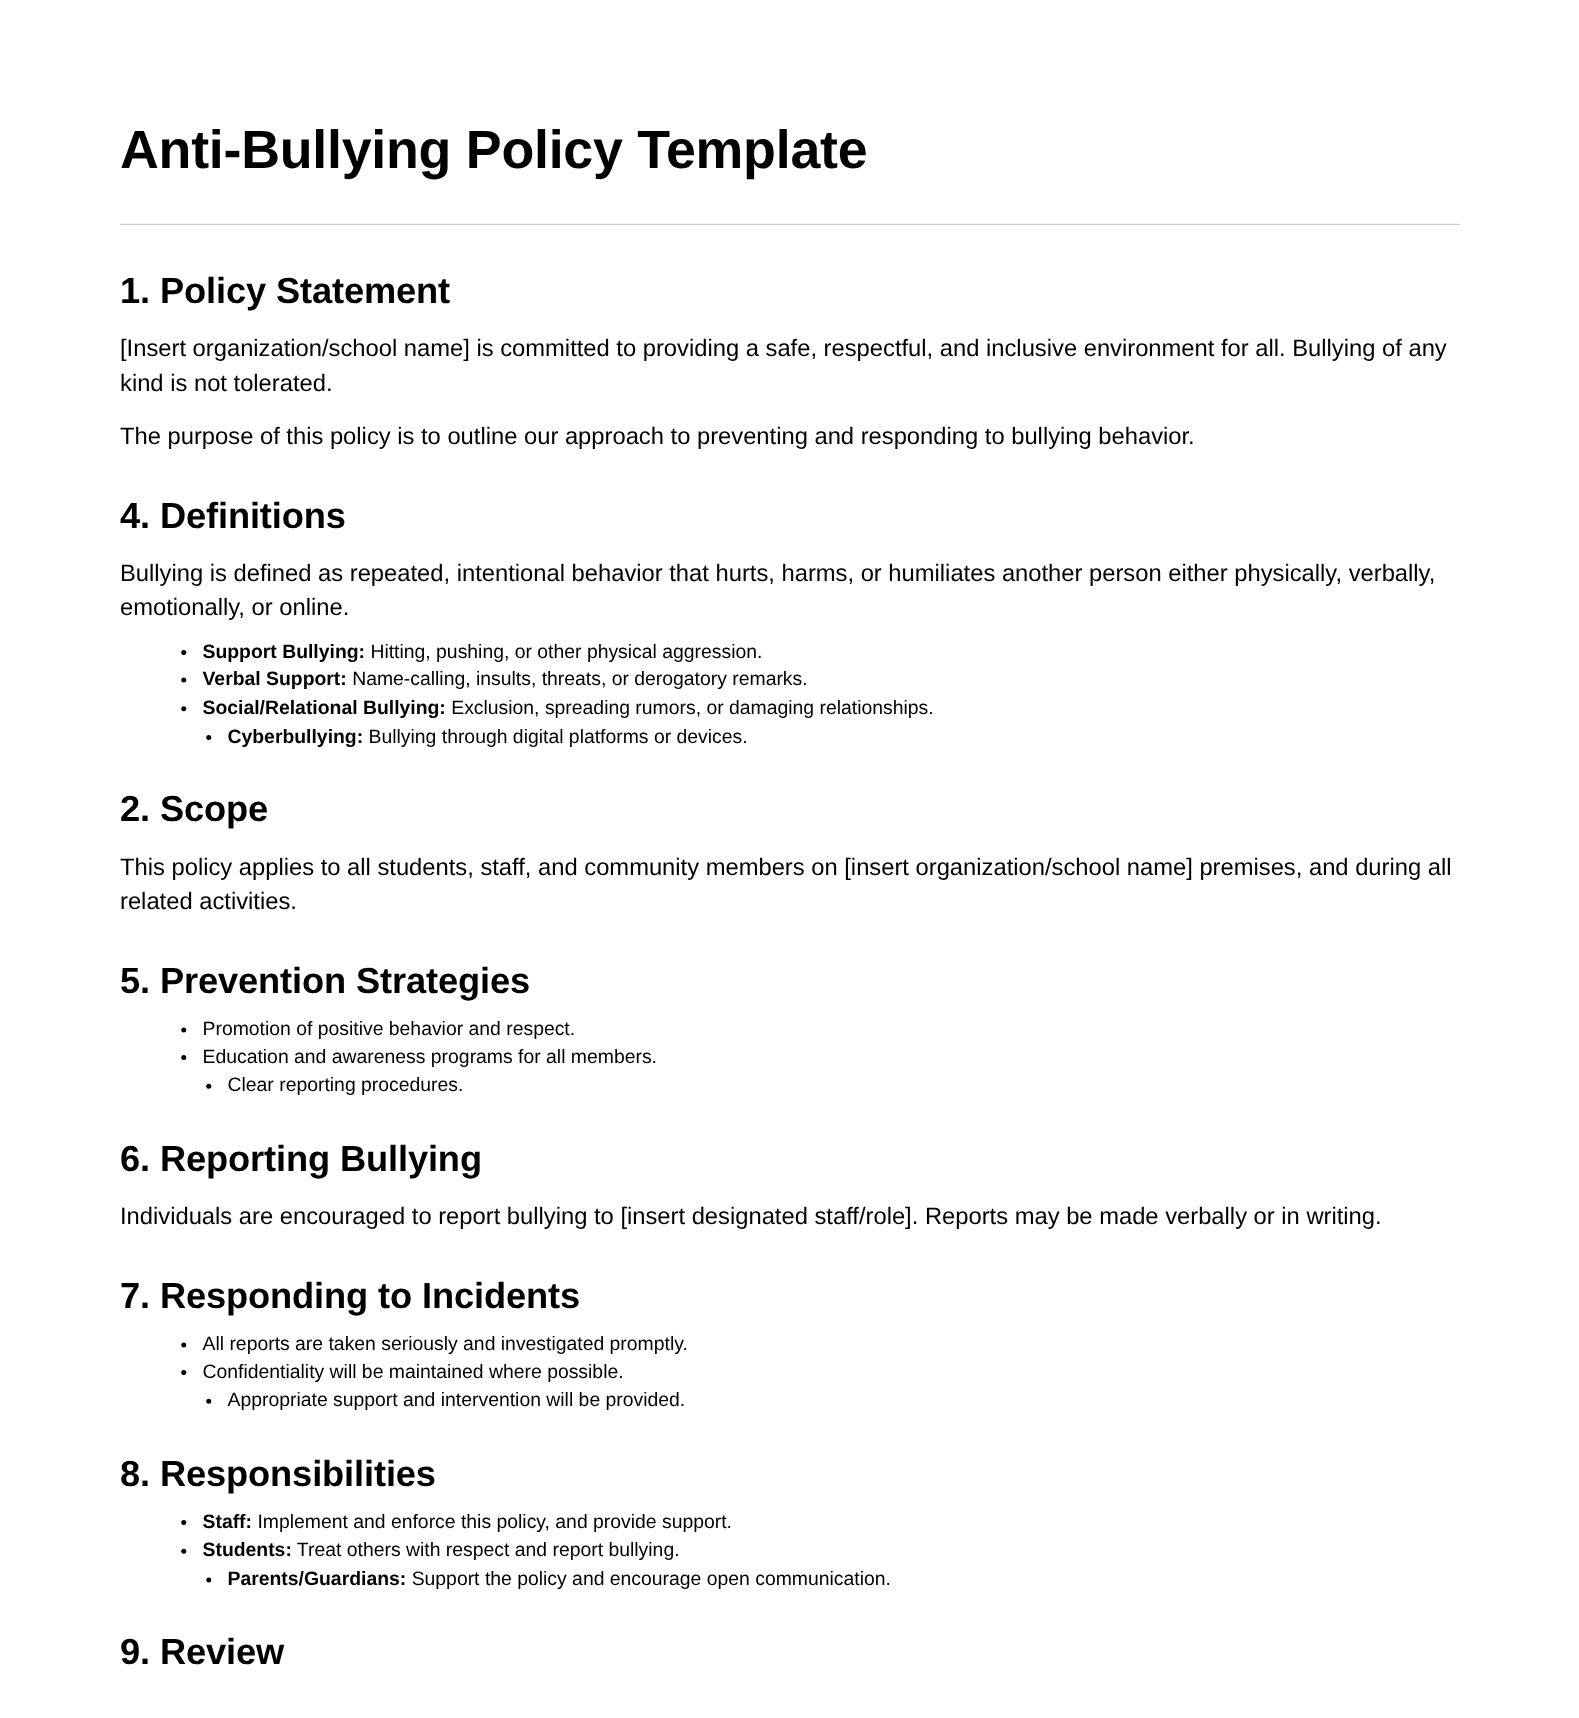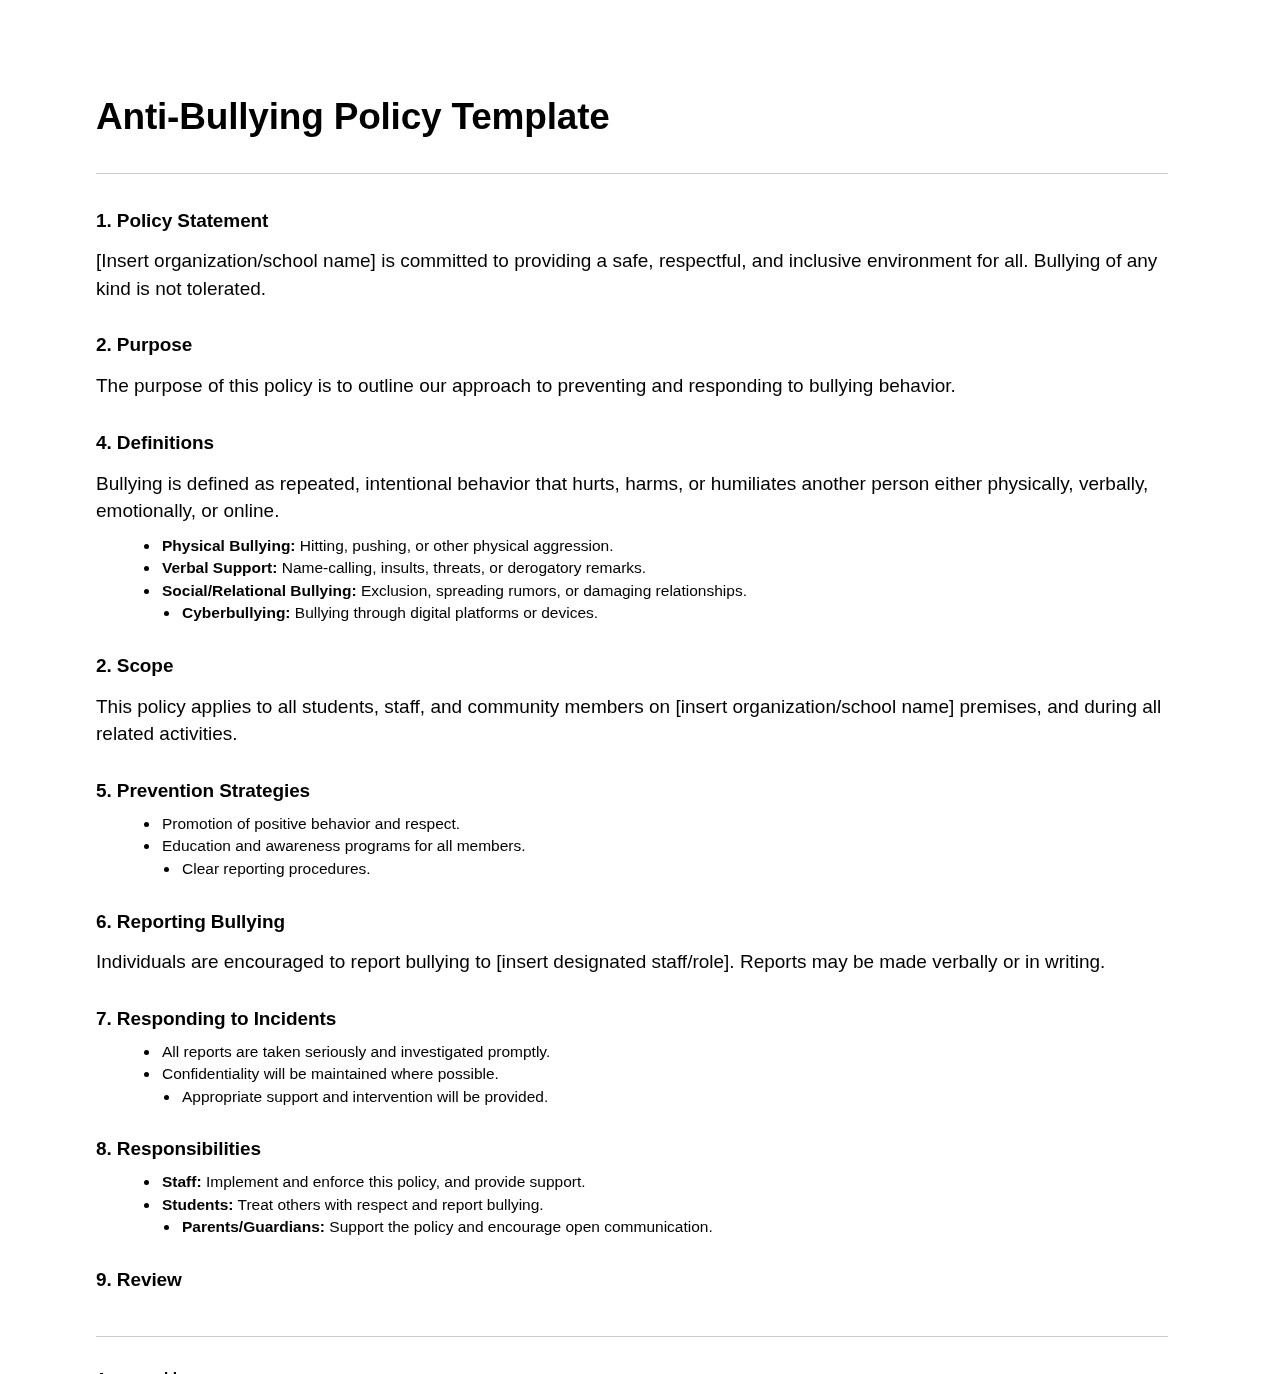--- a/index.html
+++ b/index.html
@@ -21,7 +21,7 @@
     padding: 96px 95px 40px 96px;
   }
   .doc-title {
-    font-size: 37px;
+    font-size: 43px;
     font-weight: bold;
     line-height: 1.15;
     margin: 0 0 0 0;

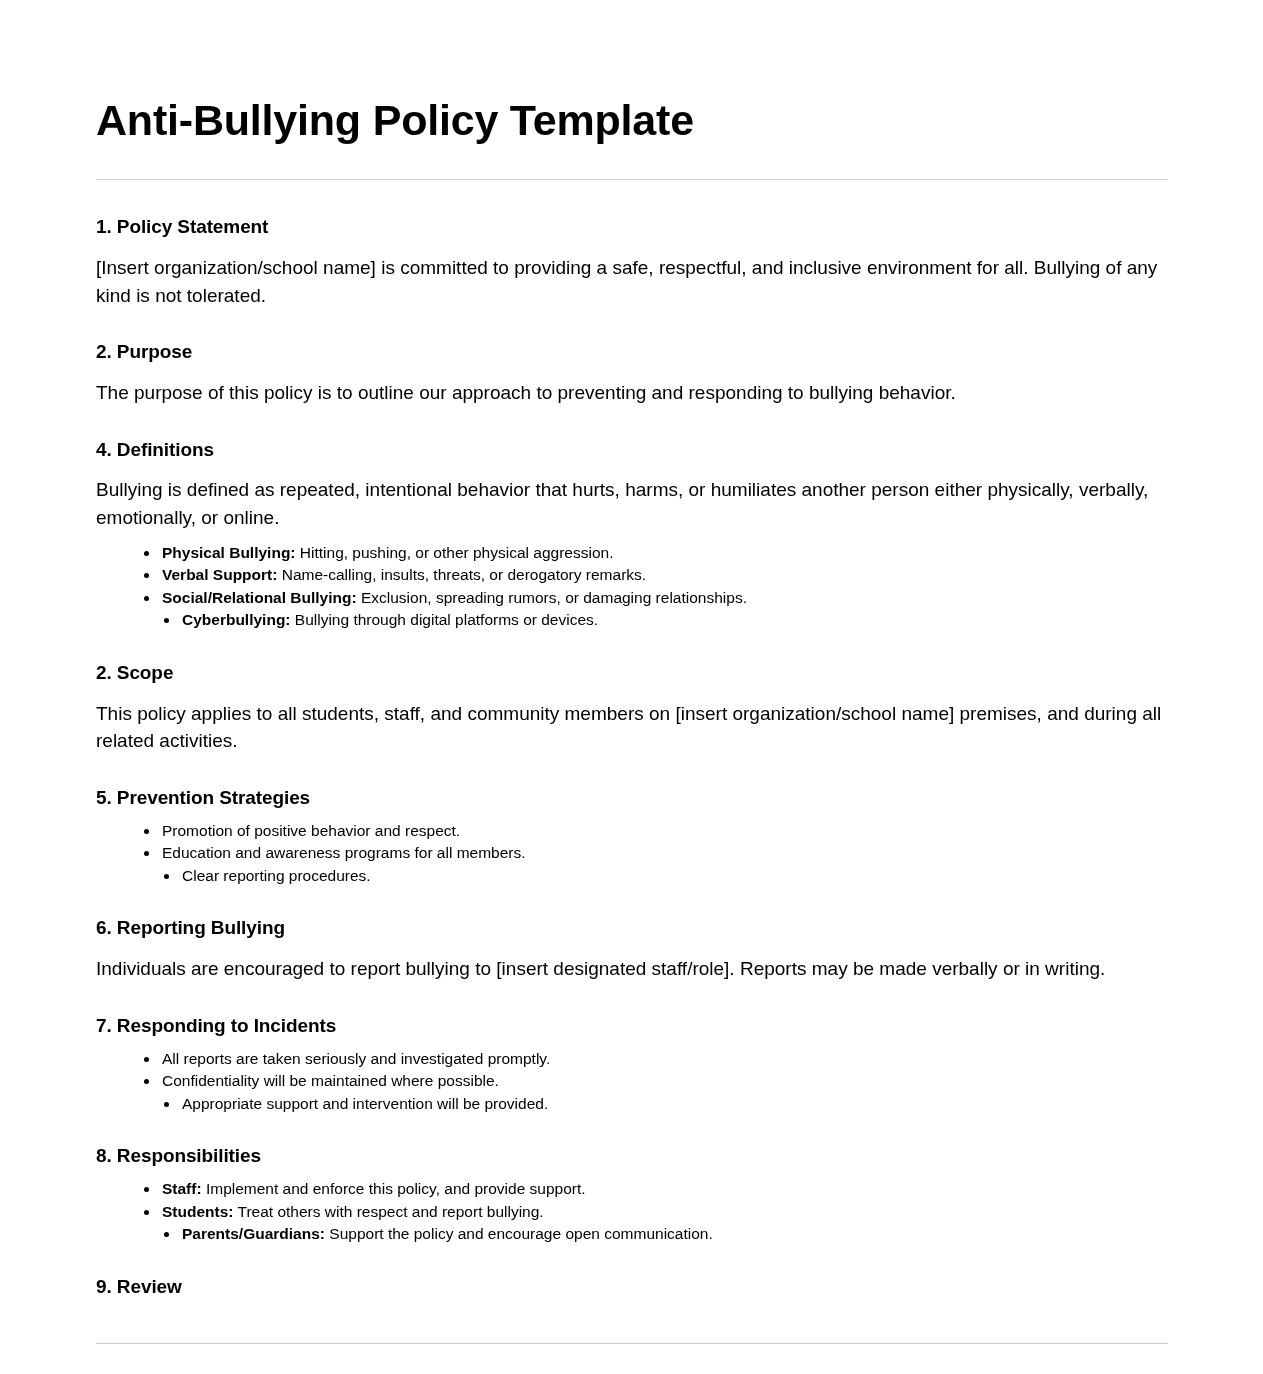--- a/index.html
+++ b/index.html
@@ -37,7 +37,7 @@
     margin-top: 0;
   }
   .section-heading {
-    font-size: 19px;
+    font-size: 29px;
     font-weight: bold;
     line-height: 1.2;
     margin: 32px 0 0 0;

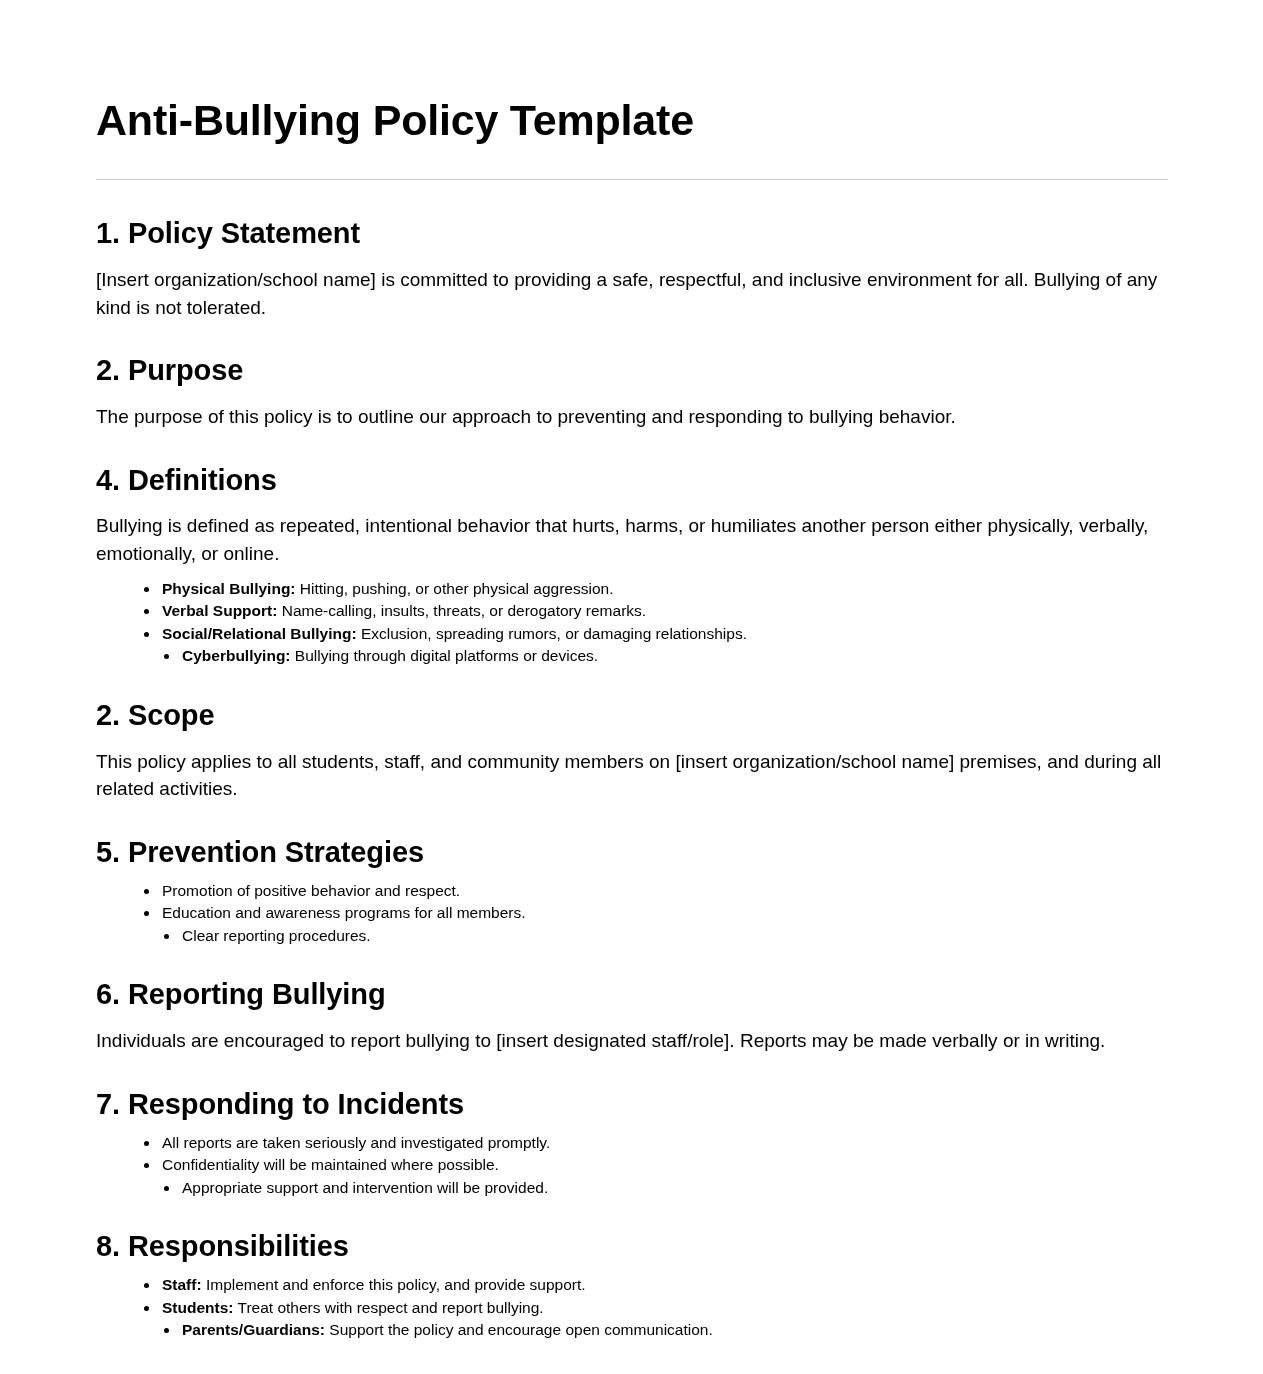--- a/index.html
+++ b/index.html
@@ -105,7 +105,6 @@
         <p class="para">[Insert organization/school name] is committed to providing a safe, respectful, and inclusive environment for all. Bullying of any kind is not tolerated.</p>
       </div>
       <div class="section">
-        <h2 class="section-heading">2. Purpose</h2>
         <p class="para">The purpose of this policy is to outline our approach to preventing and responding to bullying behavior.</p>
       </div>
       <div class="section">

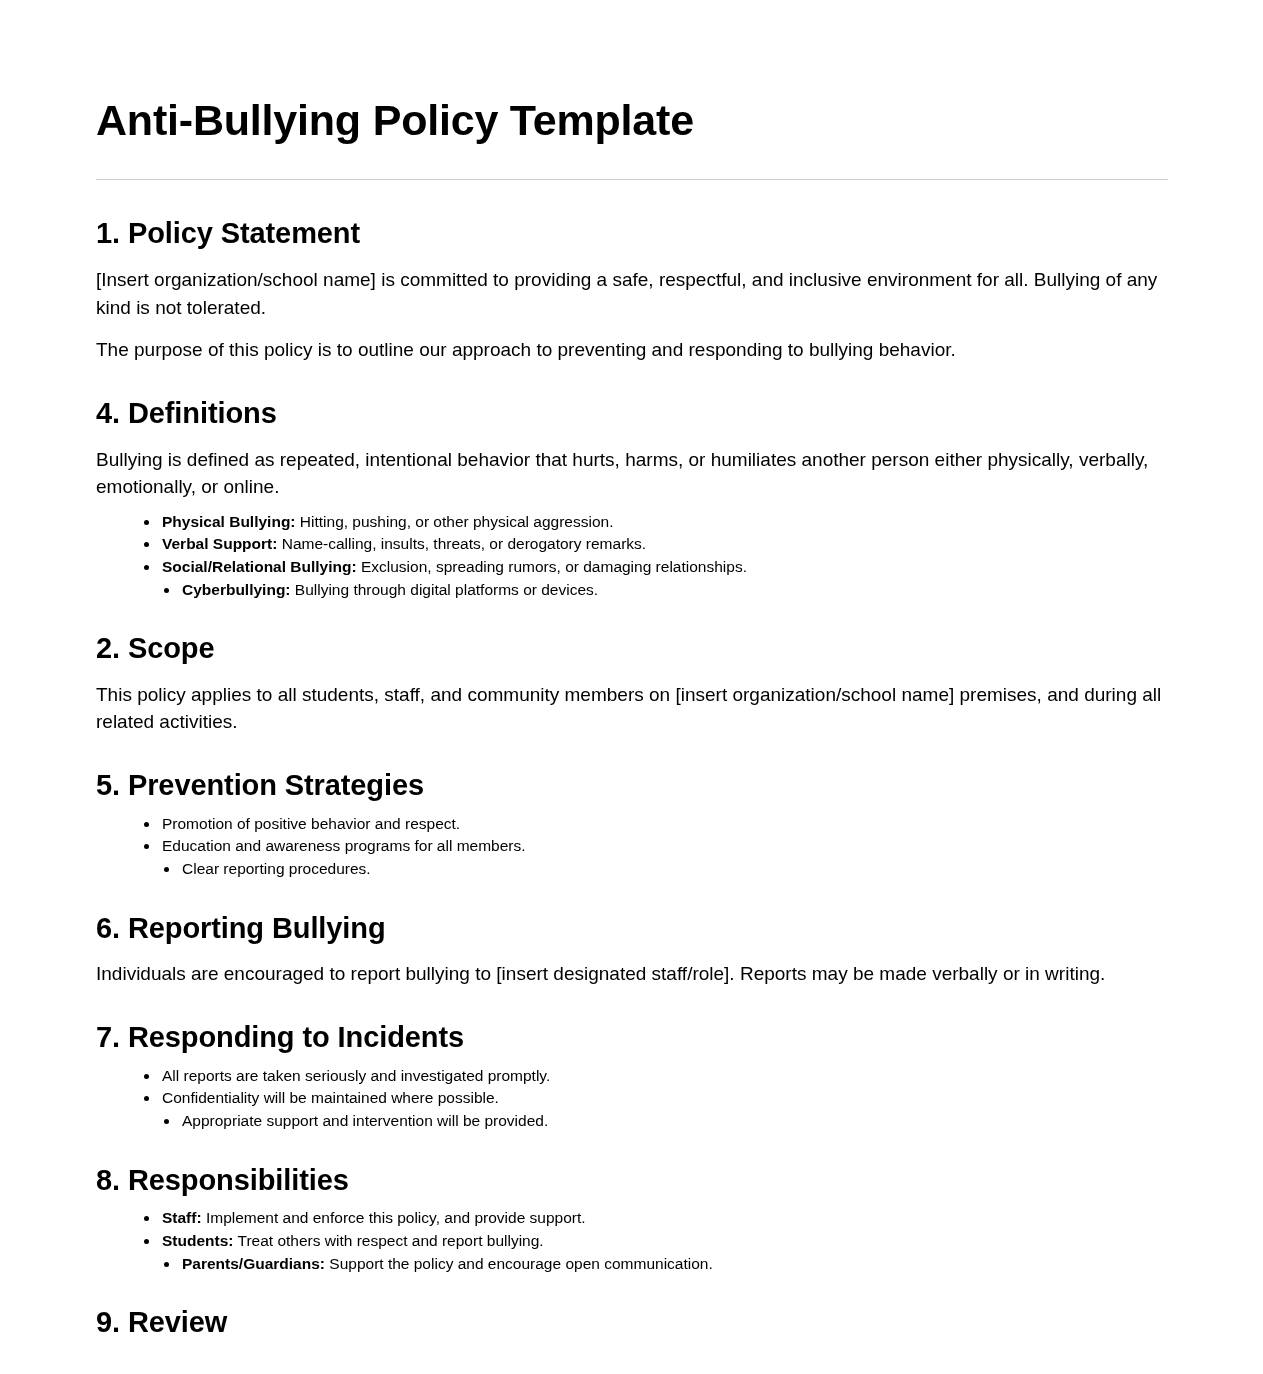--- a/index.html
+++ b/index.html
@@ -111,7 +111,7 @@
         <h2 class="section-heading">4. Definitions</h2>
         <p class="para">Bullying is defined as repeated, intentional behavior that hurts, harms, or humiliates another person either physically, verbally, emotionally, or online.</p>
         <ul class="bullets">
-          <li><span class="lead">Physical Bullying:</span><span> Hitting, pushing, or other physical aggression.</span></li>
+          <li><span class="lead">Support Bullying:</span><span> Hitting, pushing, or other physical aggression.</span></li>
           <li><span class="lead">Verbal Support:</span><span> Name-calling, insults, threats, or derogatory remarks.</span></li>
           <li><span class="lead">Social/Relational Bullying:</span><span> Exclusion, spreading rumors, or damaging relationships.</span></li>
           <li><span class="lead">Cyberbullying:</span><span> Bullying through digital platforms or devices.</span></li>

